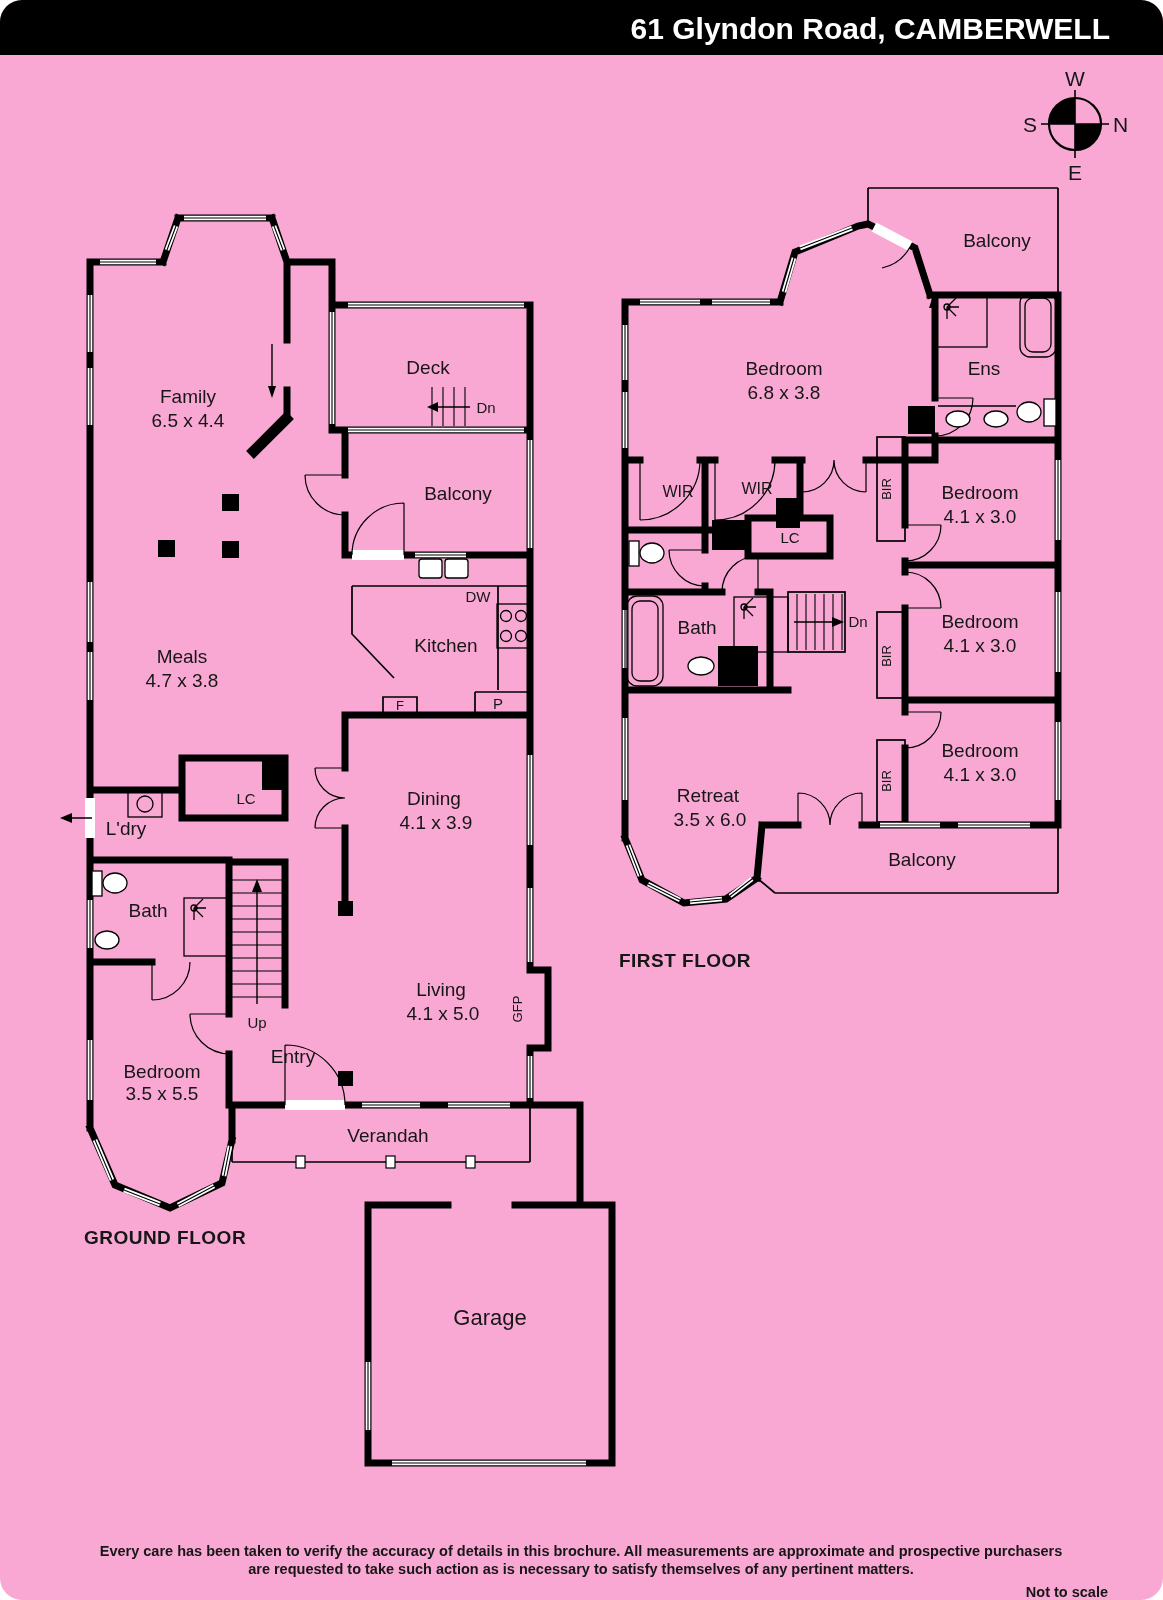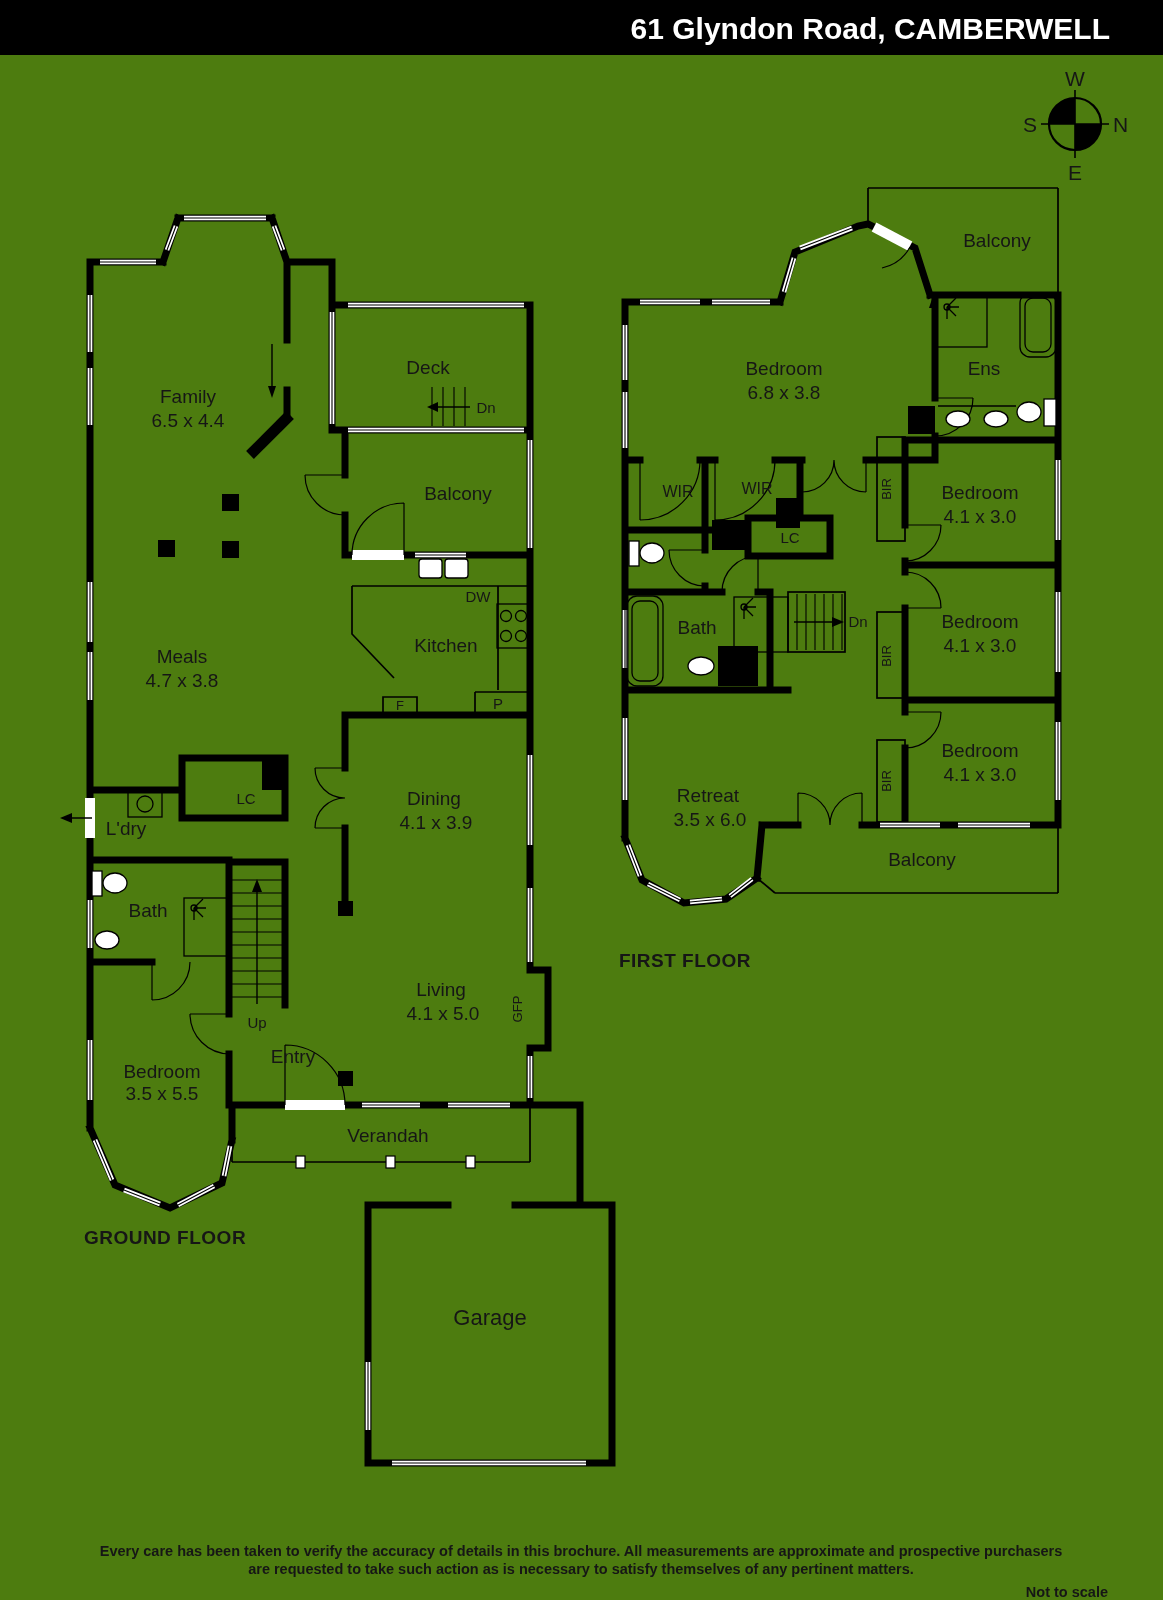--- a/index.html
+++ b/index.html
@@ -3,7 +3,7 @@
 <meta charset="utf-8">
 <style>
   html,body{margin:0;padding:0;background:#ffffff;}
-  #page{position:relative;width:1163px;height:1600px;background:#4d7c0f;overflow:hidden;}
+  #page{position:relative;width:1163px;height:1600px;background:#f9a8d4;overflow:hidden;border-radius:22px;}
   svg{position:absolute;left:0;top:0;}
   text{font-family:"Liberation Sans",sans-serif;fill:#161616;}
   .room{font-size:19px;}

